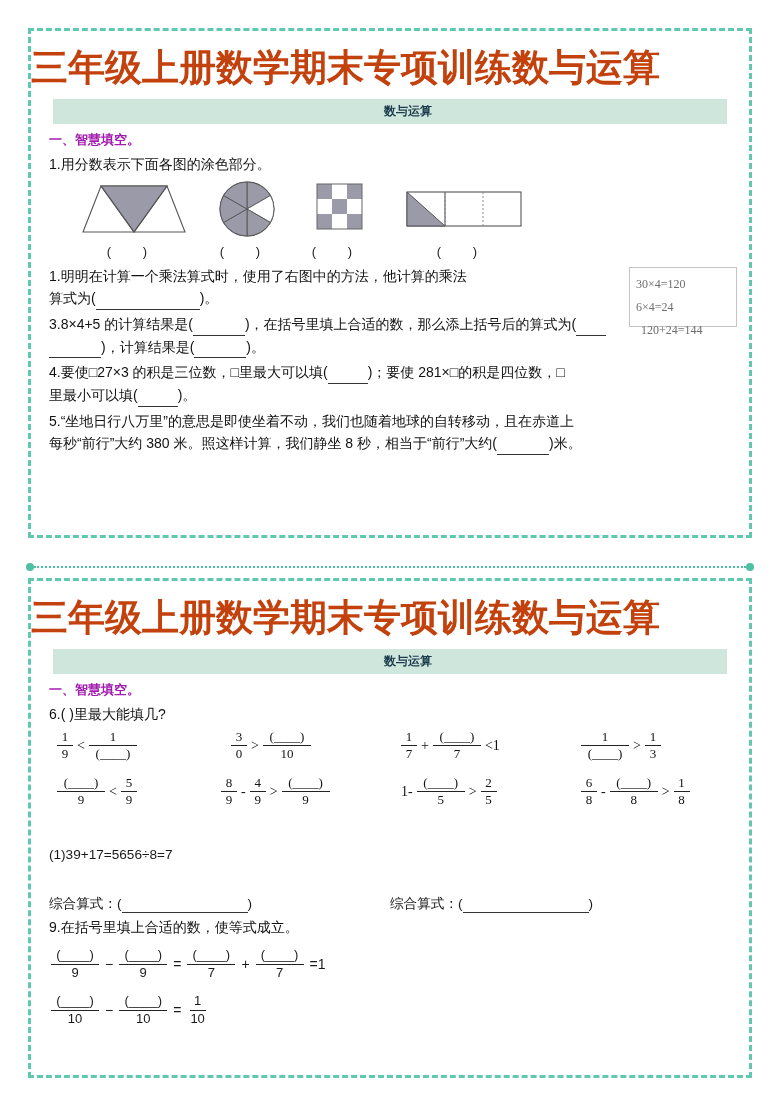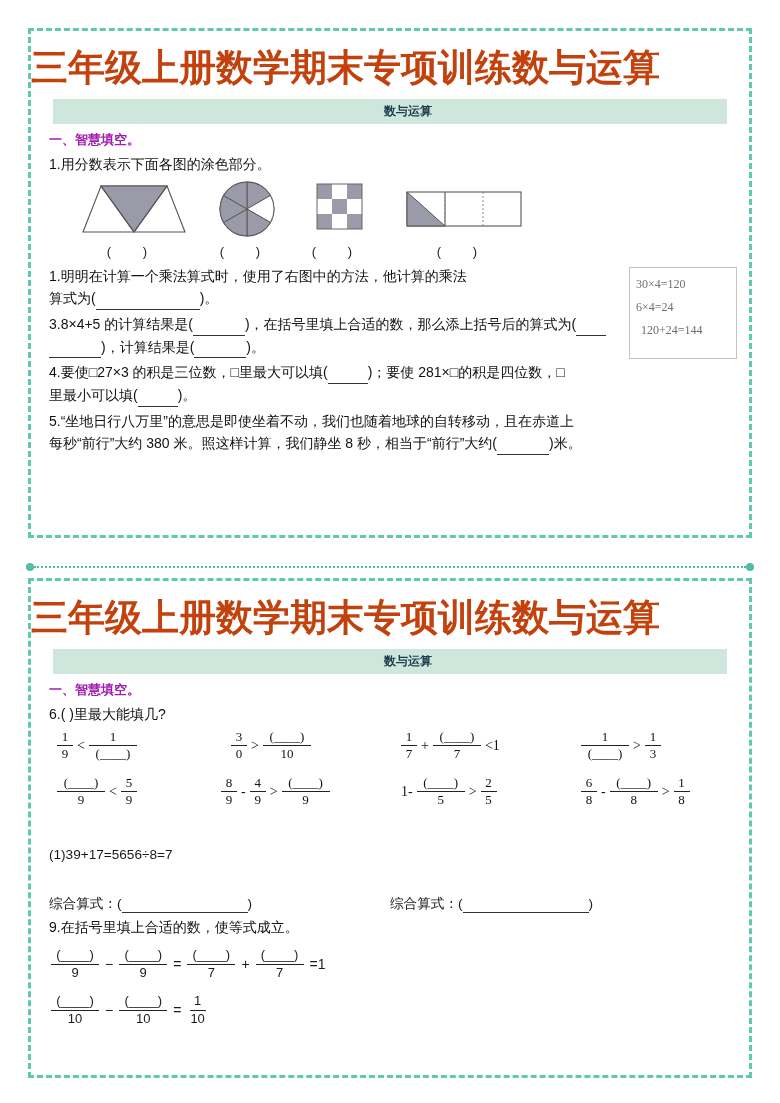--- a/index.html
+++ b/index.html
@@ -118,7 +118,7 @@
     right: 12px;
     top: 236px;
     width: 108px;
-    height: 92px;
+    height: 60px;
     border: 1px solid #c4c4c4;
     background: #fff;
     font-family: "Liberation Serif", "DejaVu Serif", serif;

